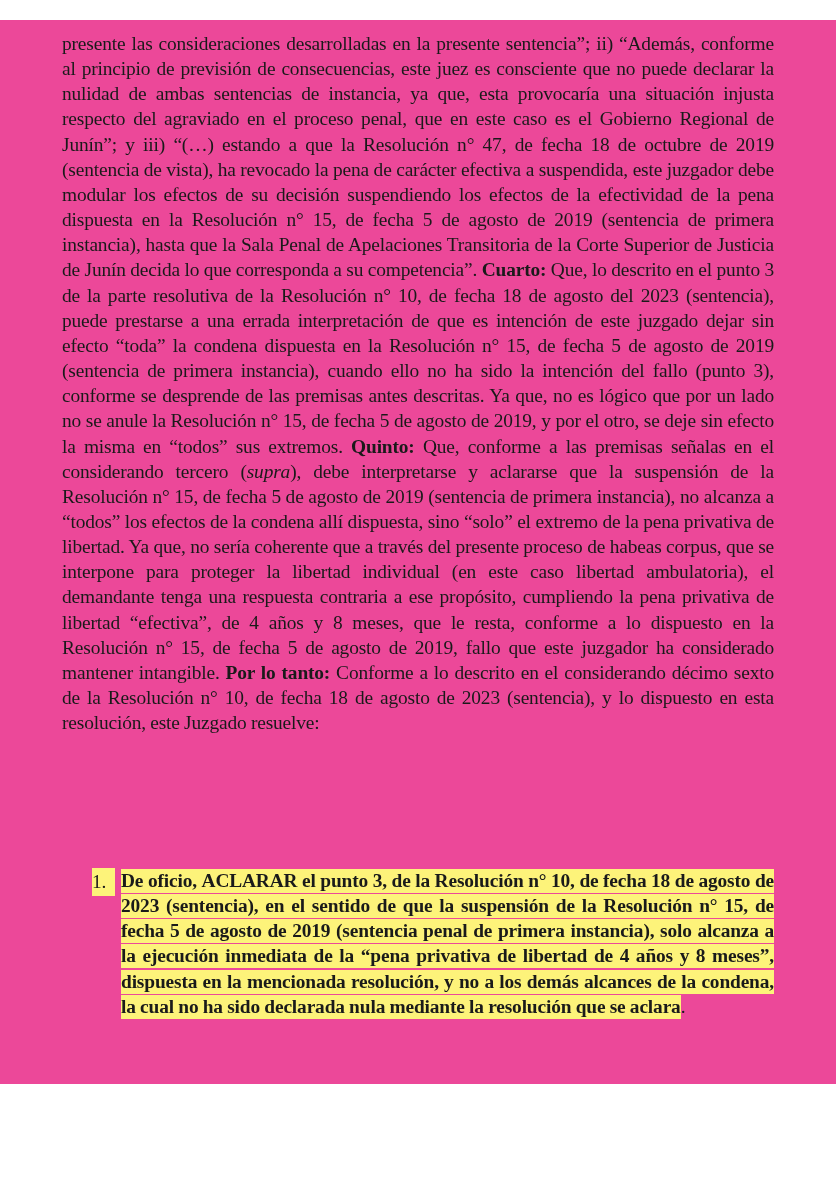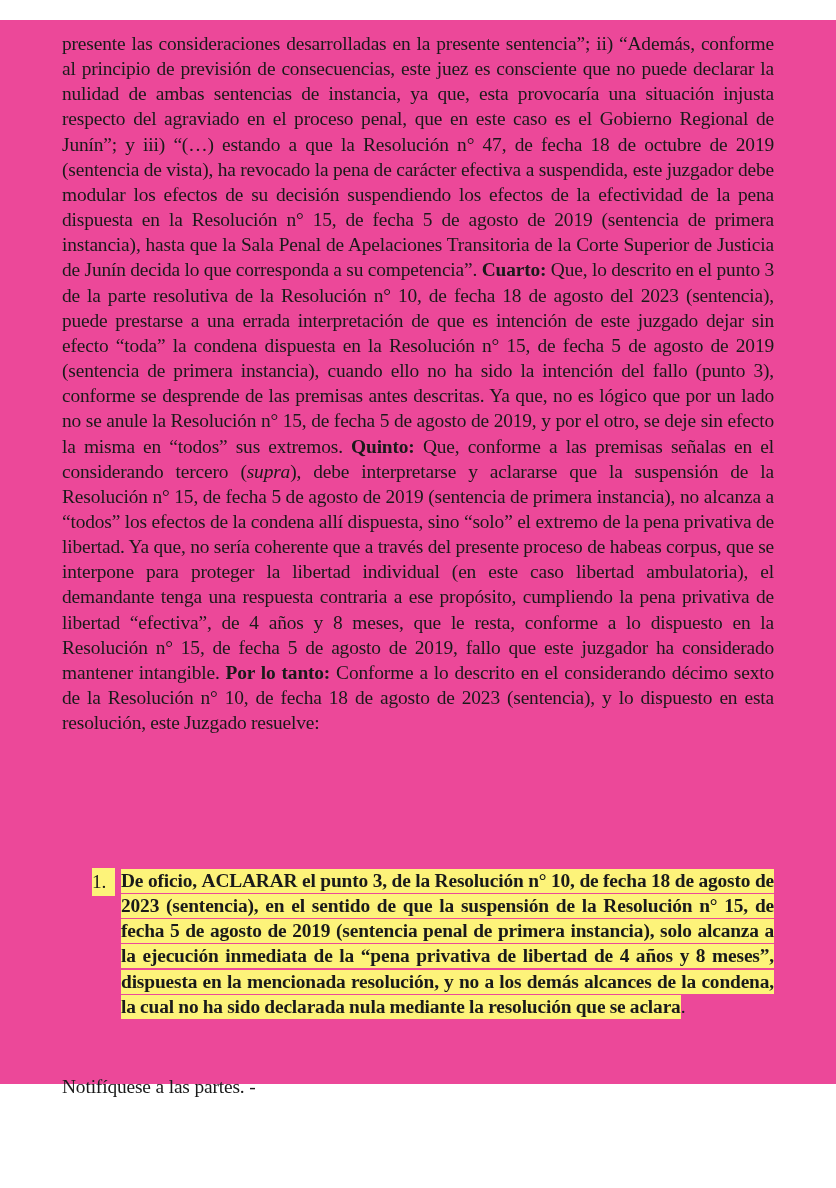--- a/index.html
+++ b/index.html
@@ -90,7 +90,6 @@
     </div>
   </div>
 
-  <div class="closing">Notifíquese a las partes. -</div>
 
 </div>
 

